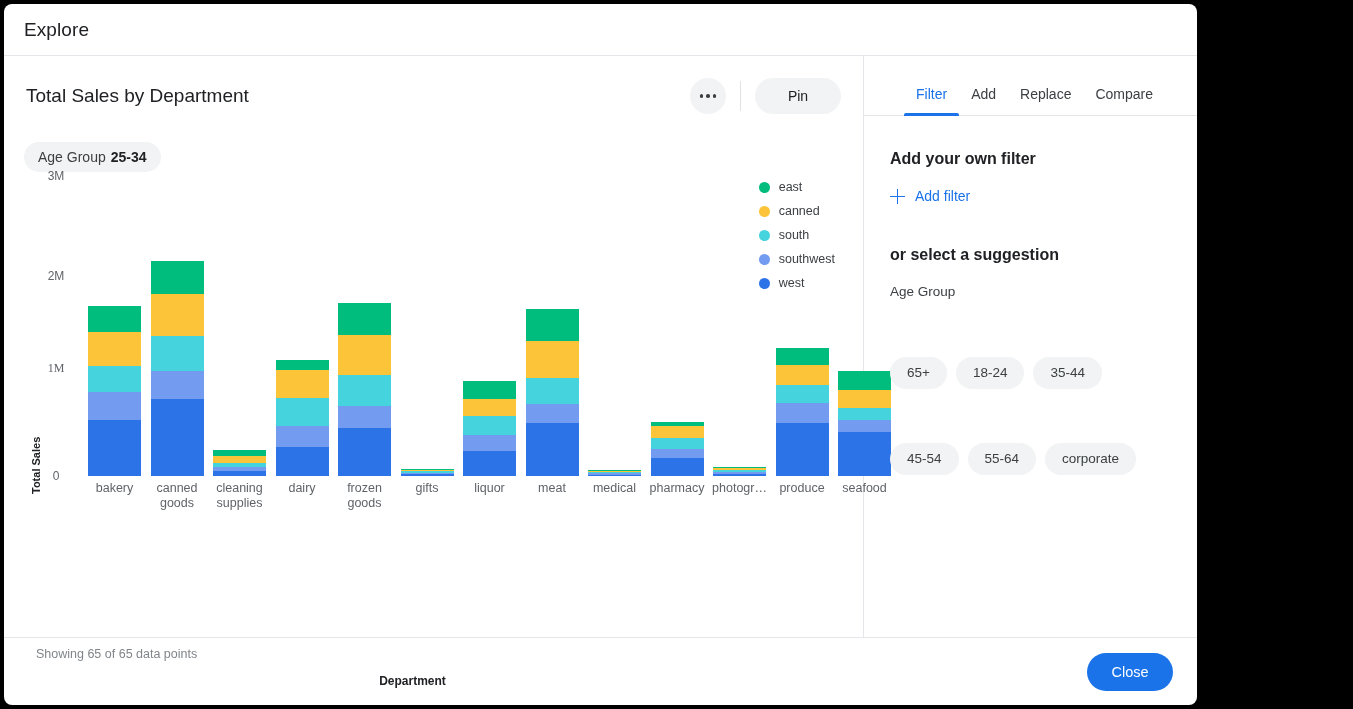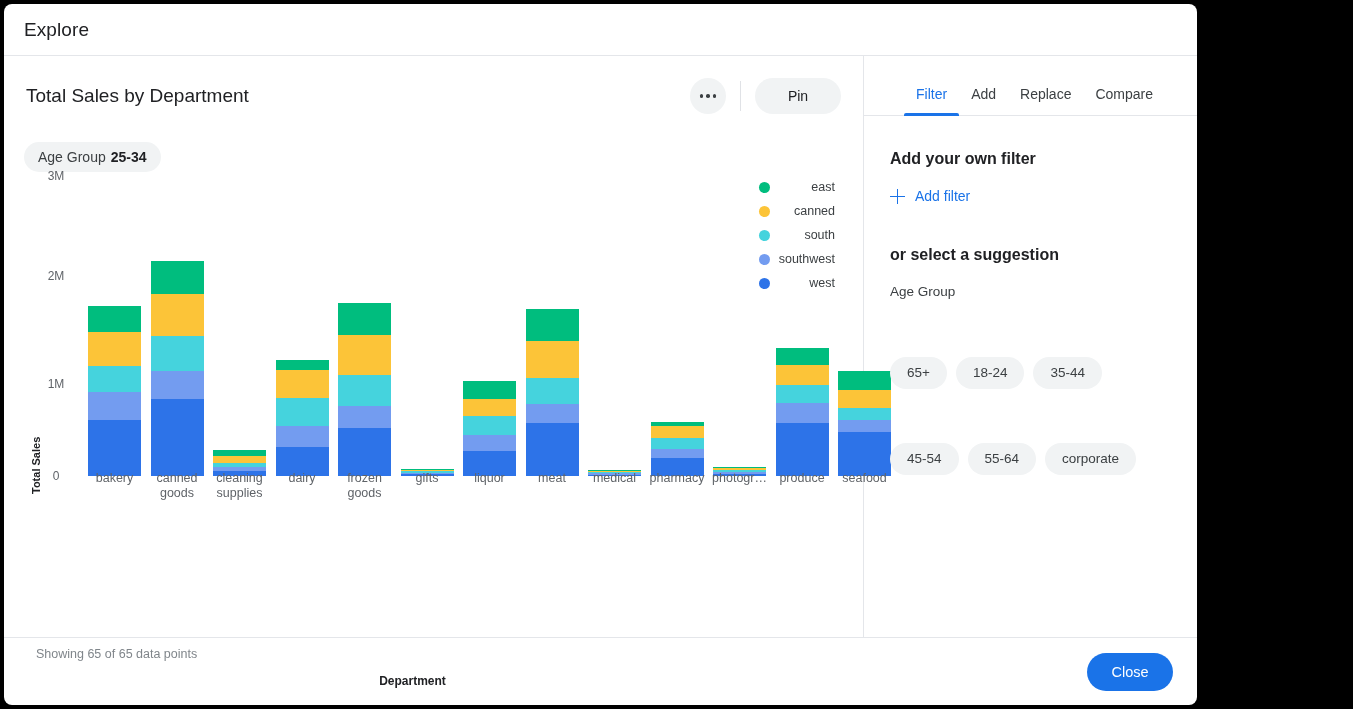--- a/index.html
+++ b/index.html
@@ -108,7 +108,7 @@
     position: absolute; right: 28px; top: 4px;
     display: flex; flex-direction: column; gap: 10px;
   }
-  .legend-item { display: flex; align-items: center; gap: 9px; cursor: pointer; justify-content: space-between; }
+  .legend-item { display: flex; align-items: center; gap: 9px; cursor: pointer; }
   .legend-dot { width: 11px; height: 11px; border-radius: 50%; }
   .legend-text { font-size: 12.5px; color: #3c4043; }
 

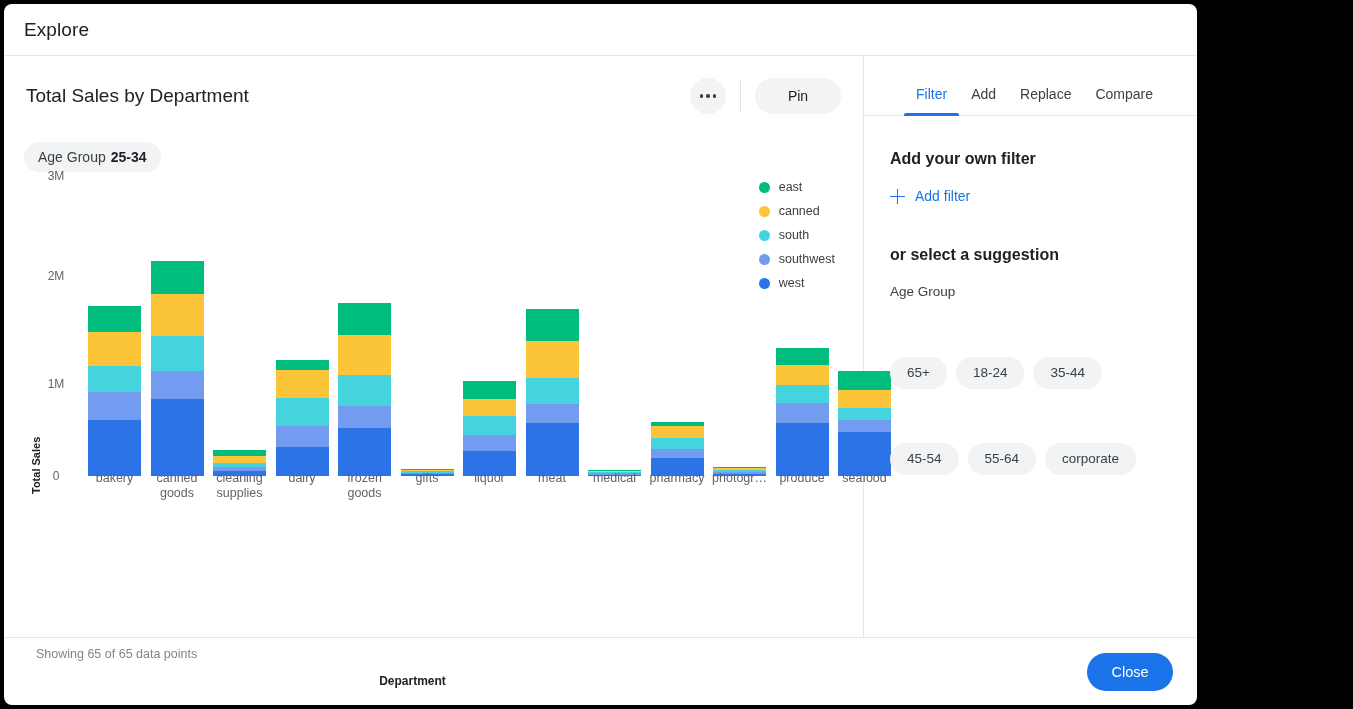--- a/index.html
+++ b/index.html
@@ -209,7 +209,7 @@
         <div class="ylabel">Total Sales</div>
         <div id="yticks">
             <div class="ytick" style="top: 300px;">0</div>
-            <div class="ytick" style="top: 208px;">1M</div>
+            <div class="ytick" style="top: 192px; font-family: Liberation Serif, serif;">1M</div>
             <div class="ytick" style="top: 100px;">2M</div>
             <div class="ytick" style="top: 0px;">3M</div>
           </div>

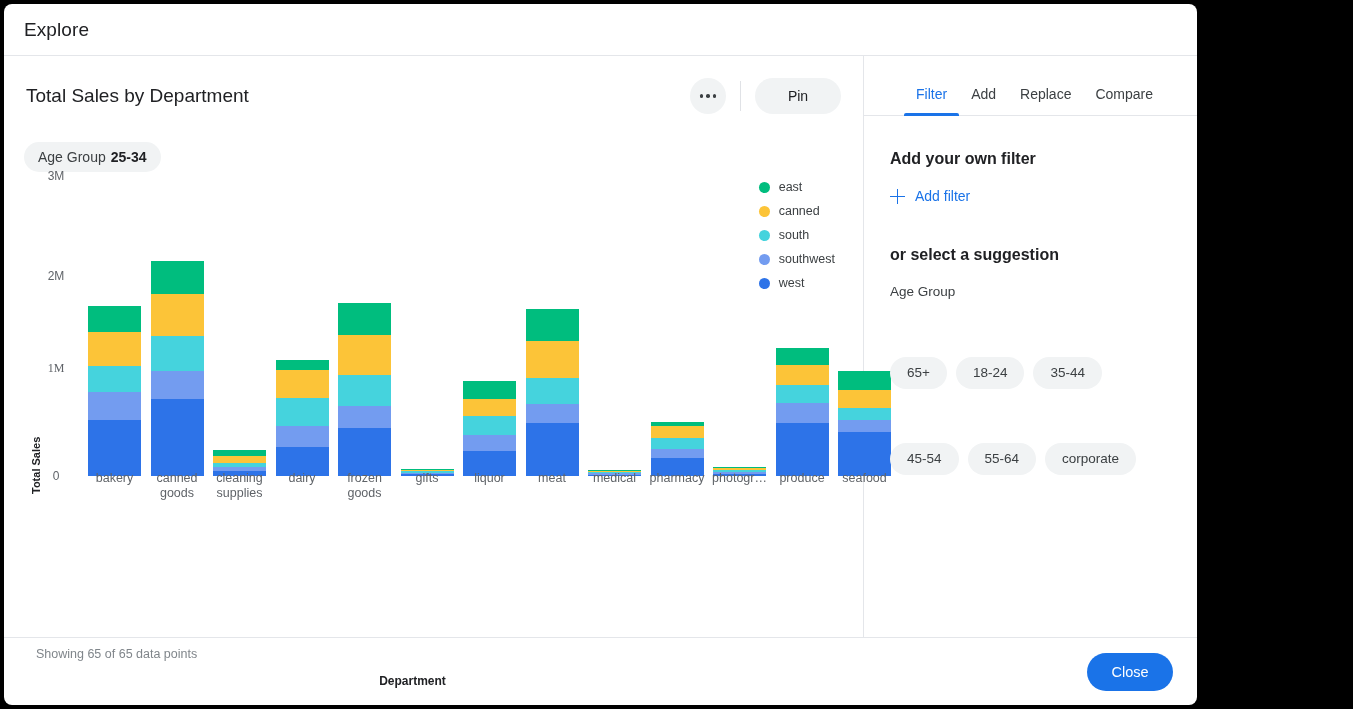--- a/index.html
+++ b/index.html
@@ -98,7 +98,7 @@
   }
   .seg { width: 100%; }
   .xlab {
-    position: absolute; top: 295px; width: 72px;
+    position: absolute; top: 305px; width: 72px;
     text-align: center; font-size: 12.5px; color: #5f6368;
     line-height: 15px;
     white-space: pre-line;

